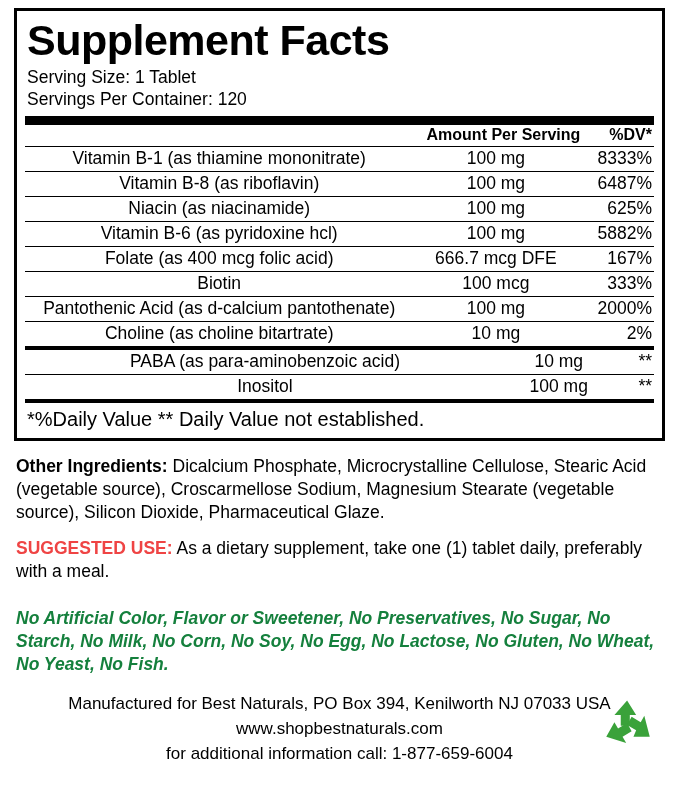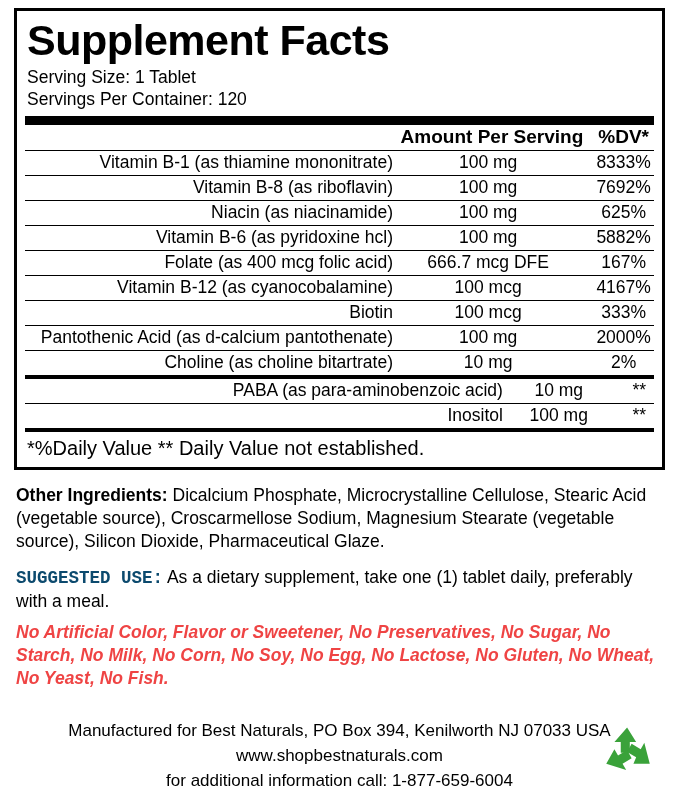--- a/index.html
+++ b/index.html
@@ -65,7 +65,7 @@
   .col-amt  { text-align: center; padding-right: 12px !important; white-space: nowrap; }
   .col-dv   { text-align: center; padding-right: 2px !important; white-space: nowrap; }
 
-  .hdr td { font-weight: bold; font-size: 19px; padding-bottom: 3px; }
+  .hdr td { font-weight: bold; font-size: 16px; padding-bottom: 3px; }
   .hdr .col-amt { text-align: right; padding-right: 12px !important; }
 
   .row-sep td {

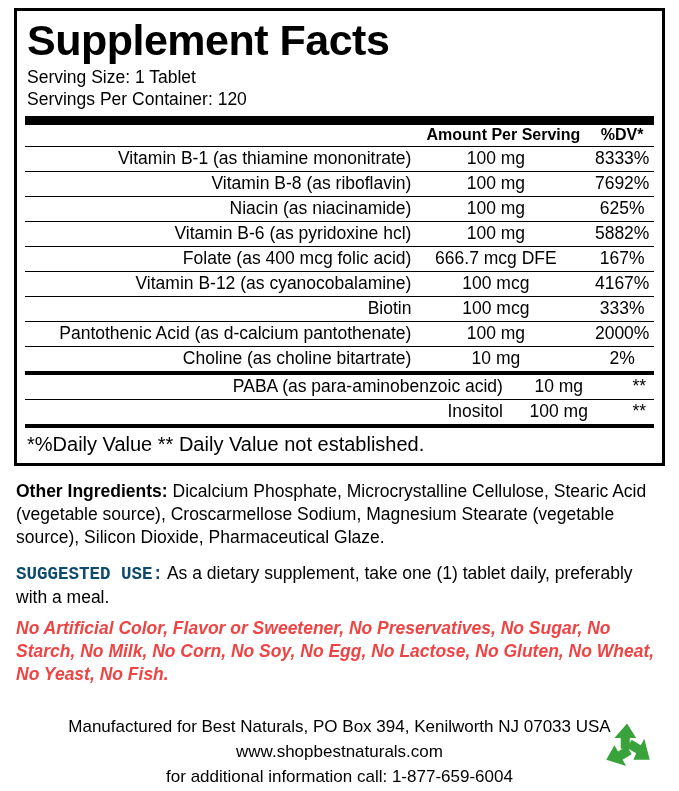--- a/index.html
+++ b/index.html
@@ -63,7 +63,7 @@
   }
   .col-name { text-align: right; padding-left: 2px !important; }
   .col-amt  { text-align: center; padding-right: 12px !important; white-space: nowrap; }
-  .col-dv   { text-align: center; padding-right: 2px !important; white-space: nowrap; }
+  .col-dv   { text-align: right; padding-right: 2px !important; white-space: nowrap; }
 
   .hdr td { font-weight: bold; font-size: 16px; padding-bottom: 3px; }
   .hdr .col-amt { text-align: right; padding-right: 12px !important; }

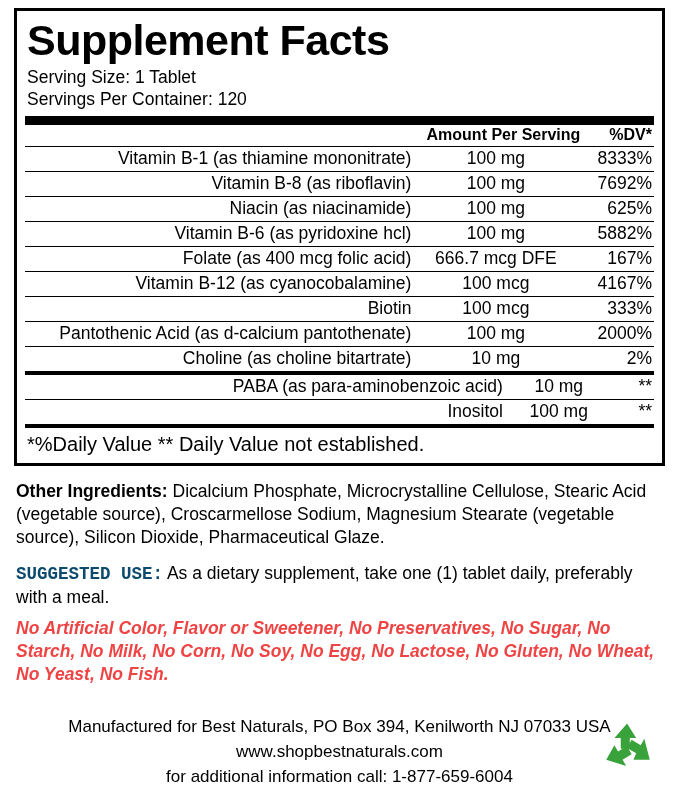--- a/index.html
+++ b/index.html
@@ -61,7 +61,7 @@
     padding: 1px 0 2px 0;
     vertical-align: bottom;
   }
-  .col-name { text-align: right; padding-left: 2px !important; }
+  .col-name { text-align: center; padding-left: 2px !important; }
   .col-amt  { text-align: center; padding-right: 12px !important; white-space: nowrap; }
   .col-dv   { text-align: right; padding-right: 2px !important; white-space: nowrap; }
 

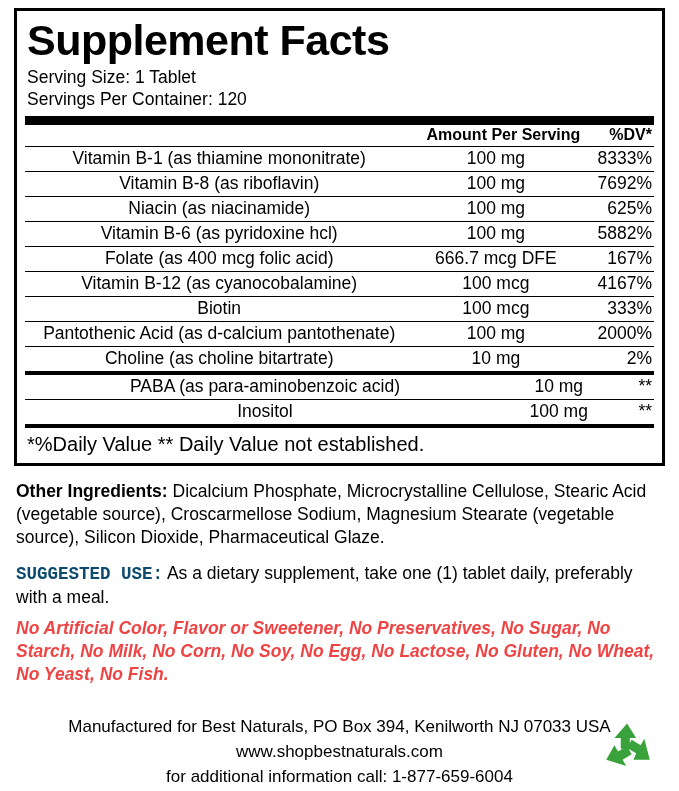--- a/index.html
+++ b/index.html
@@ -152,7 +152,7 @@
         <tr class="row-sep">
           <td class="col-name">Vitamin B-8 (as riboflavin)</td>
           <td class="col-amt">100 mg</td>
-          <td class="col-dv">7692%</td>
+          <td class="col-dv">6487%</td>
         </tr>
         <tr class="row-sep">
           <td class="col-name">Niacin (as niacinamide)</td>

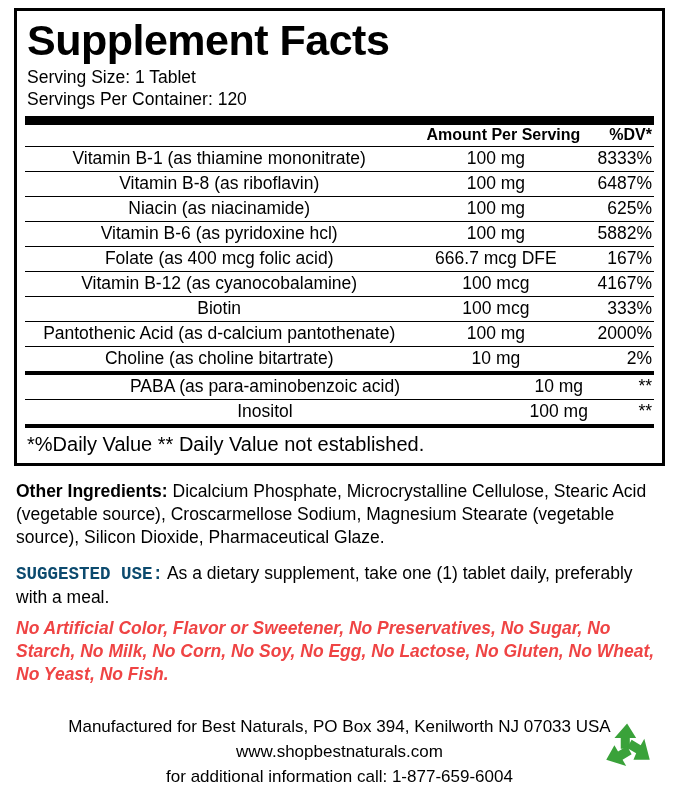--- a/index.html
+++ b/index.html
@@ -168,11 +168,6 @@
           <td class="col-name">Folate (as 400 mcg folic acid)</td>
           <td class="col-amt">666.7 mcg DFE</td>
           <td class="col-dv">167%</td>
-        </tr>
-        <tr class="row-sep">
-          <td class="col-name">Vitamin B-12 (as cyanocobalamine)</td>
-          <td class="col-amt">100 mcg</td>
-          <td class="col-dv">4167%</td>
         </tr>
         <tr class="row-sep">
           <td class="col-name">Biotin</td>

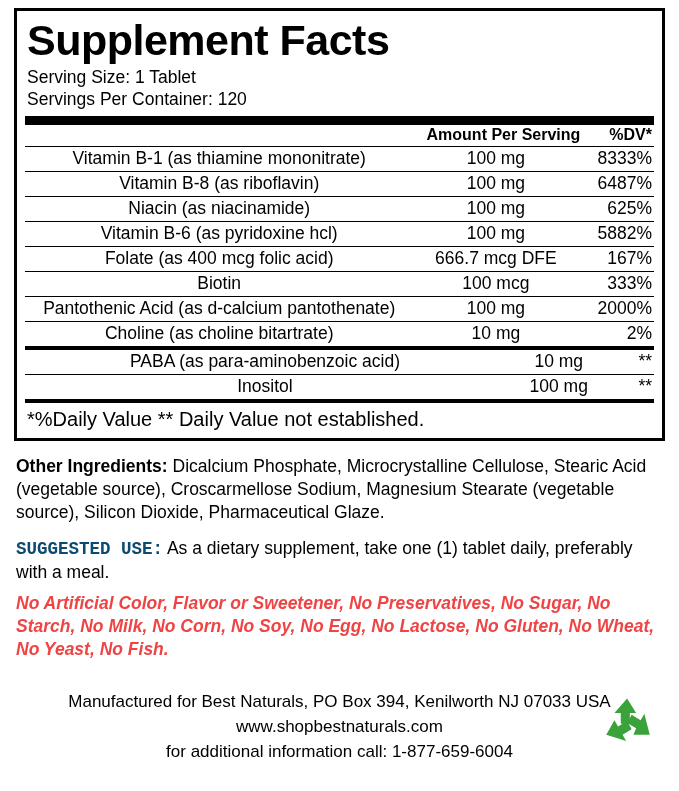--- a/index.html
+++ b/index.html
@@ -91,9 +91,8 @@
     margin: 13px 2px 0 2px;
   }
   .suggested .lead {
-    color: #0c4a6e;
+    color: #ef4444;
     font-weight: bold;
-    font-family: Liberation Mono, monospace;
   }
 
   .free-from {

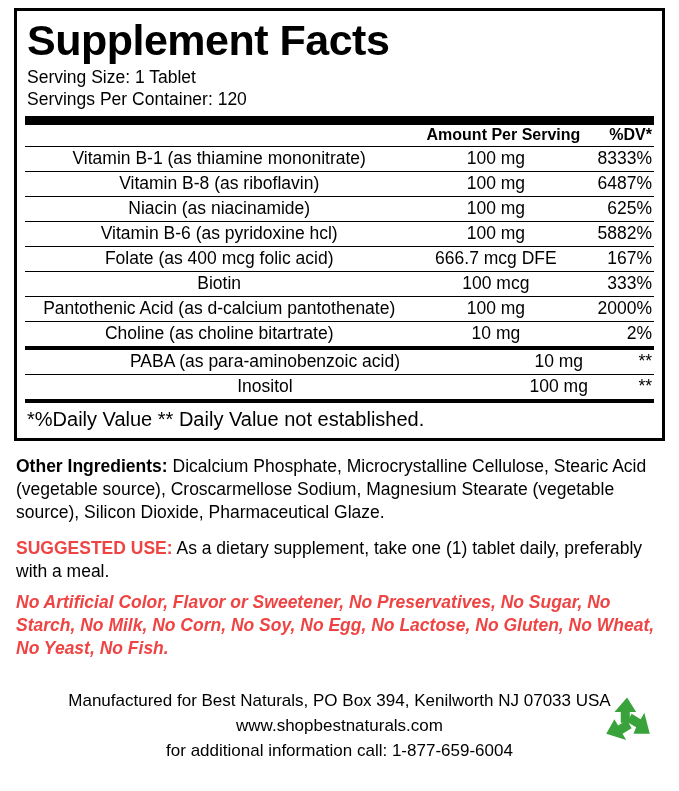--- a/index.html
+++ b/index.html
@@ -98,8 +98,8 @@
   .free-from {
     font-size: 17.5px;
     line-height: 23px;
-    margin: 8px 2px 0 2px;
-    color: #ef4444;
+    margin: 24px 2px 0 2px;
+    color: #15803d;
     font-style: italic;
     font-weight: bold;
   }

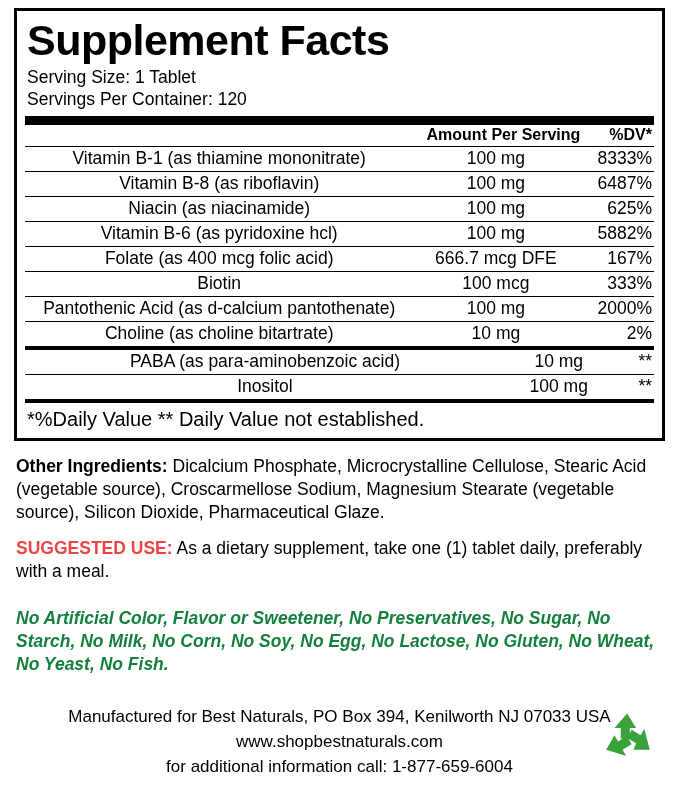--- a/index.html
+++ b/index.html
@@ -105,7 +105,7 @@
   }
 
   .mfg-block {
-    margin-top: 28px;
+    margin-top: 15px;
     position: relative;
     text-align: center;
     font-size: 17px;

